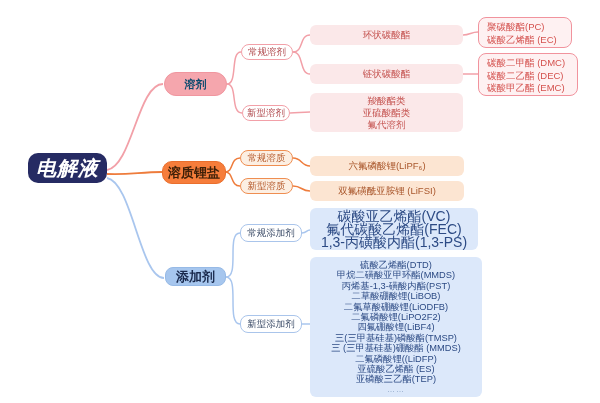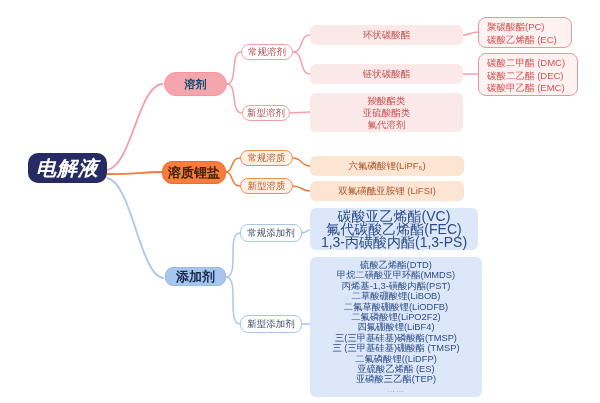--- a/index.html
+++ b/index.html
@@ -121,7 +121,7 @@
     <div class="ln">二氟磷酸锂(LiPO2F2)</div>
     <div class="ln">四氟硼酸锂(LiBF4)</div>
     <div class="ln">三(三甲基硅基)磷酸酯(TMSP)</div>
-    <div class="ln">三 (三甲基硅基)硼酸酯 (TMSP)</div>
+    <div class="ln">三 (三甲基硅基)硼酸酯 (MMDS)</div>
     <div class="ln">二氟磷酸锂((LiDFP)</div>
     <div class="ln">亚硫酸乙烯酯 (ES)</div>
     <div class="ln">亚磷酸三乙酯(TEP)</div>

